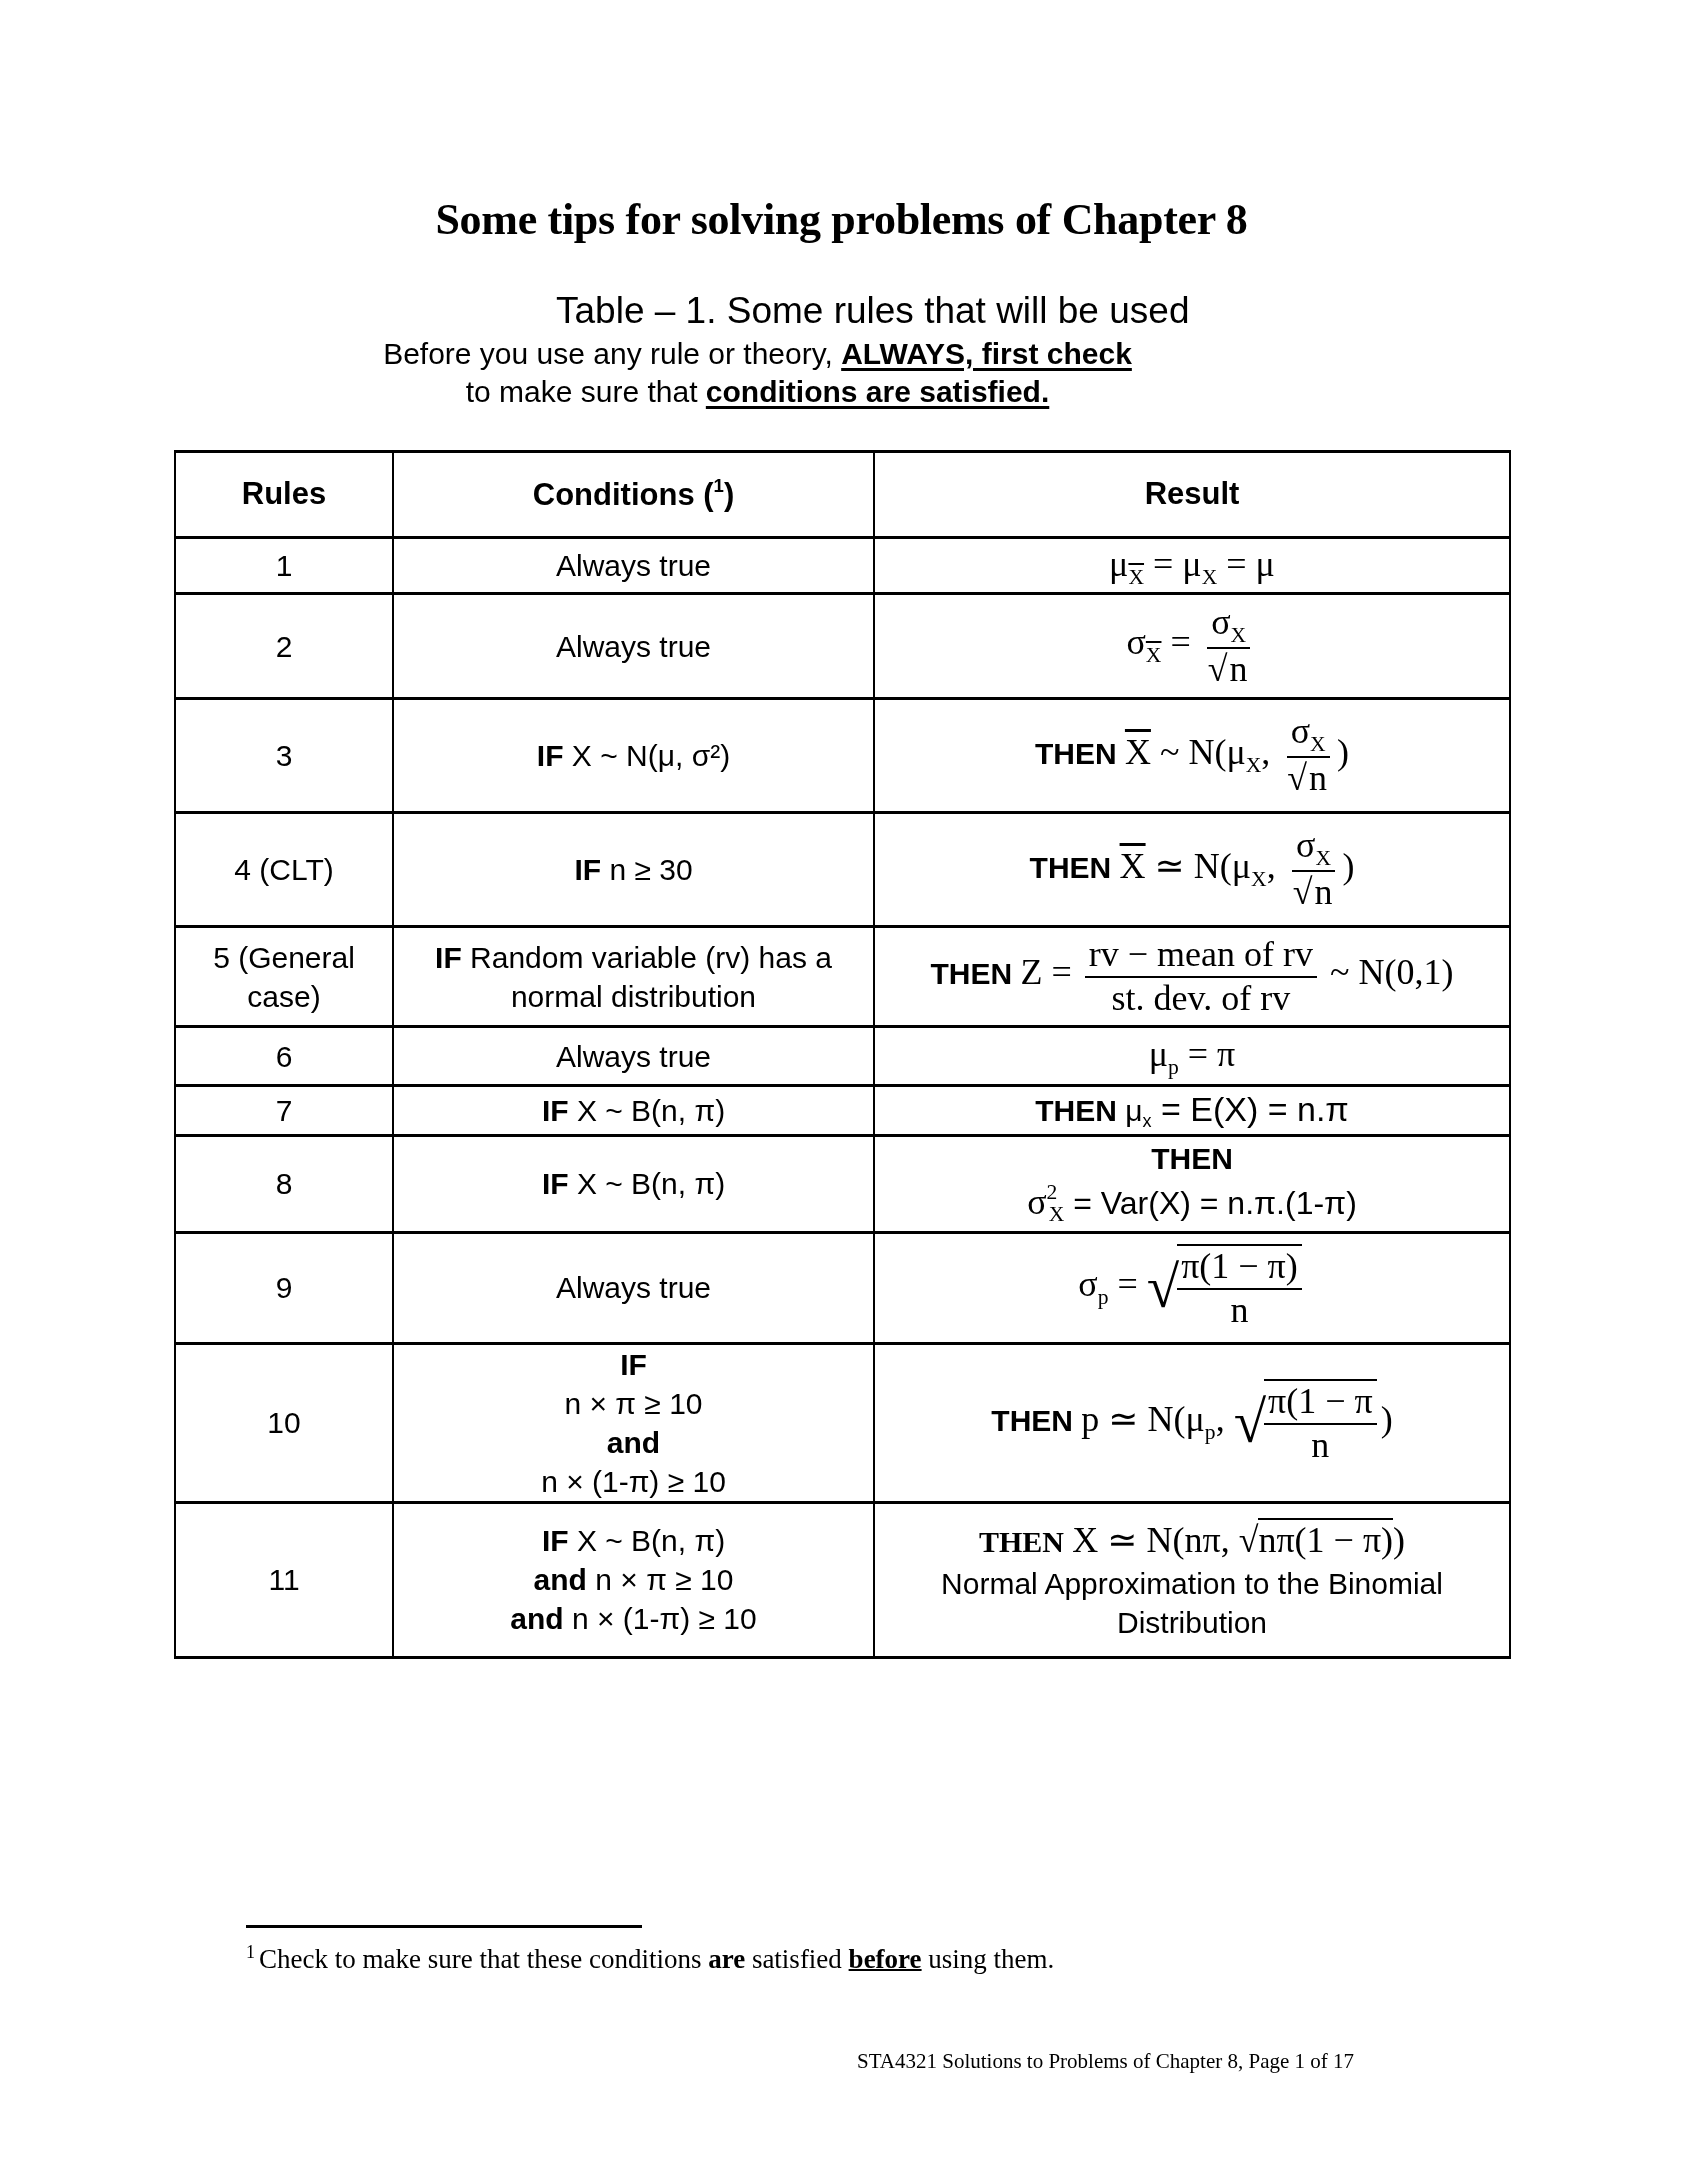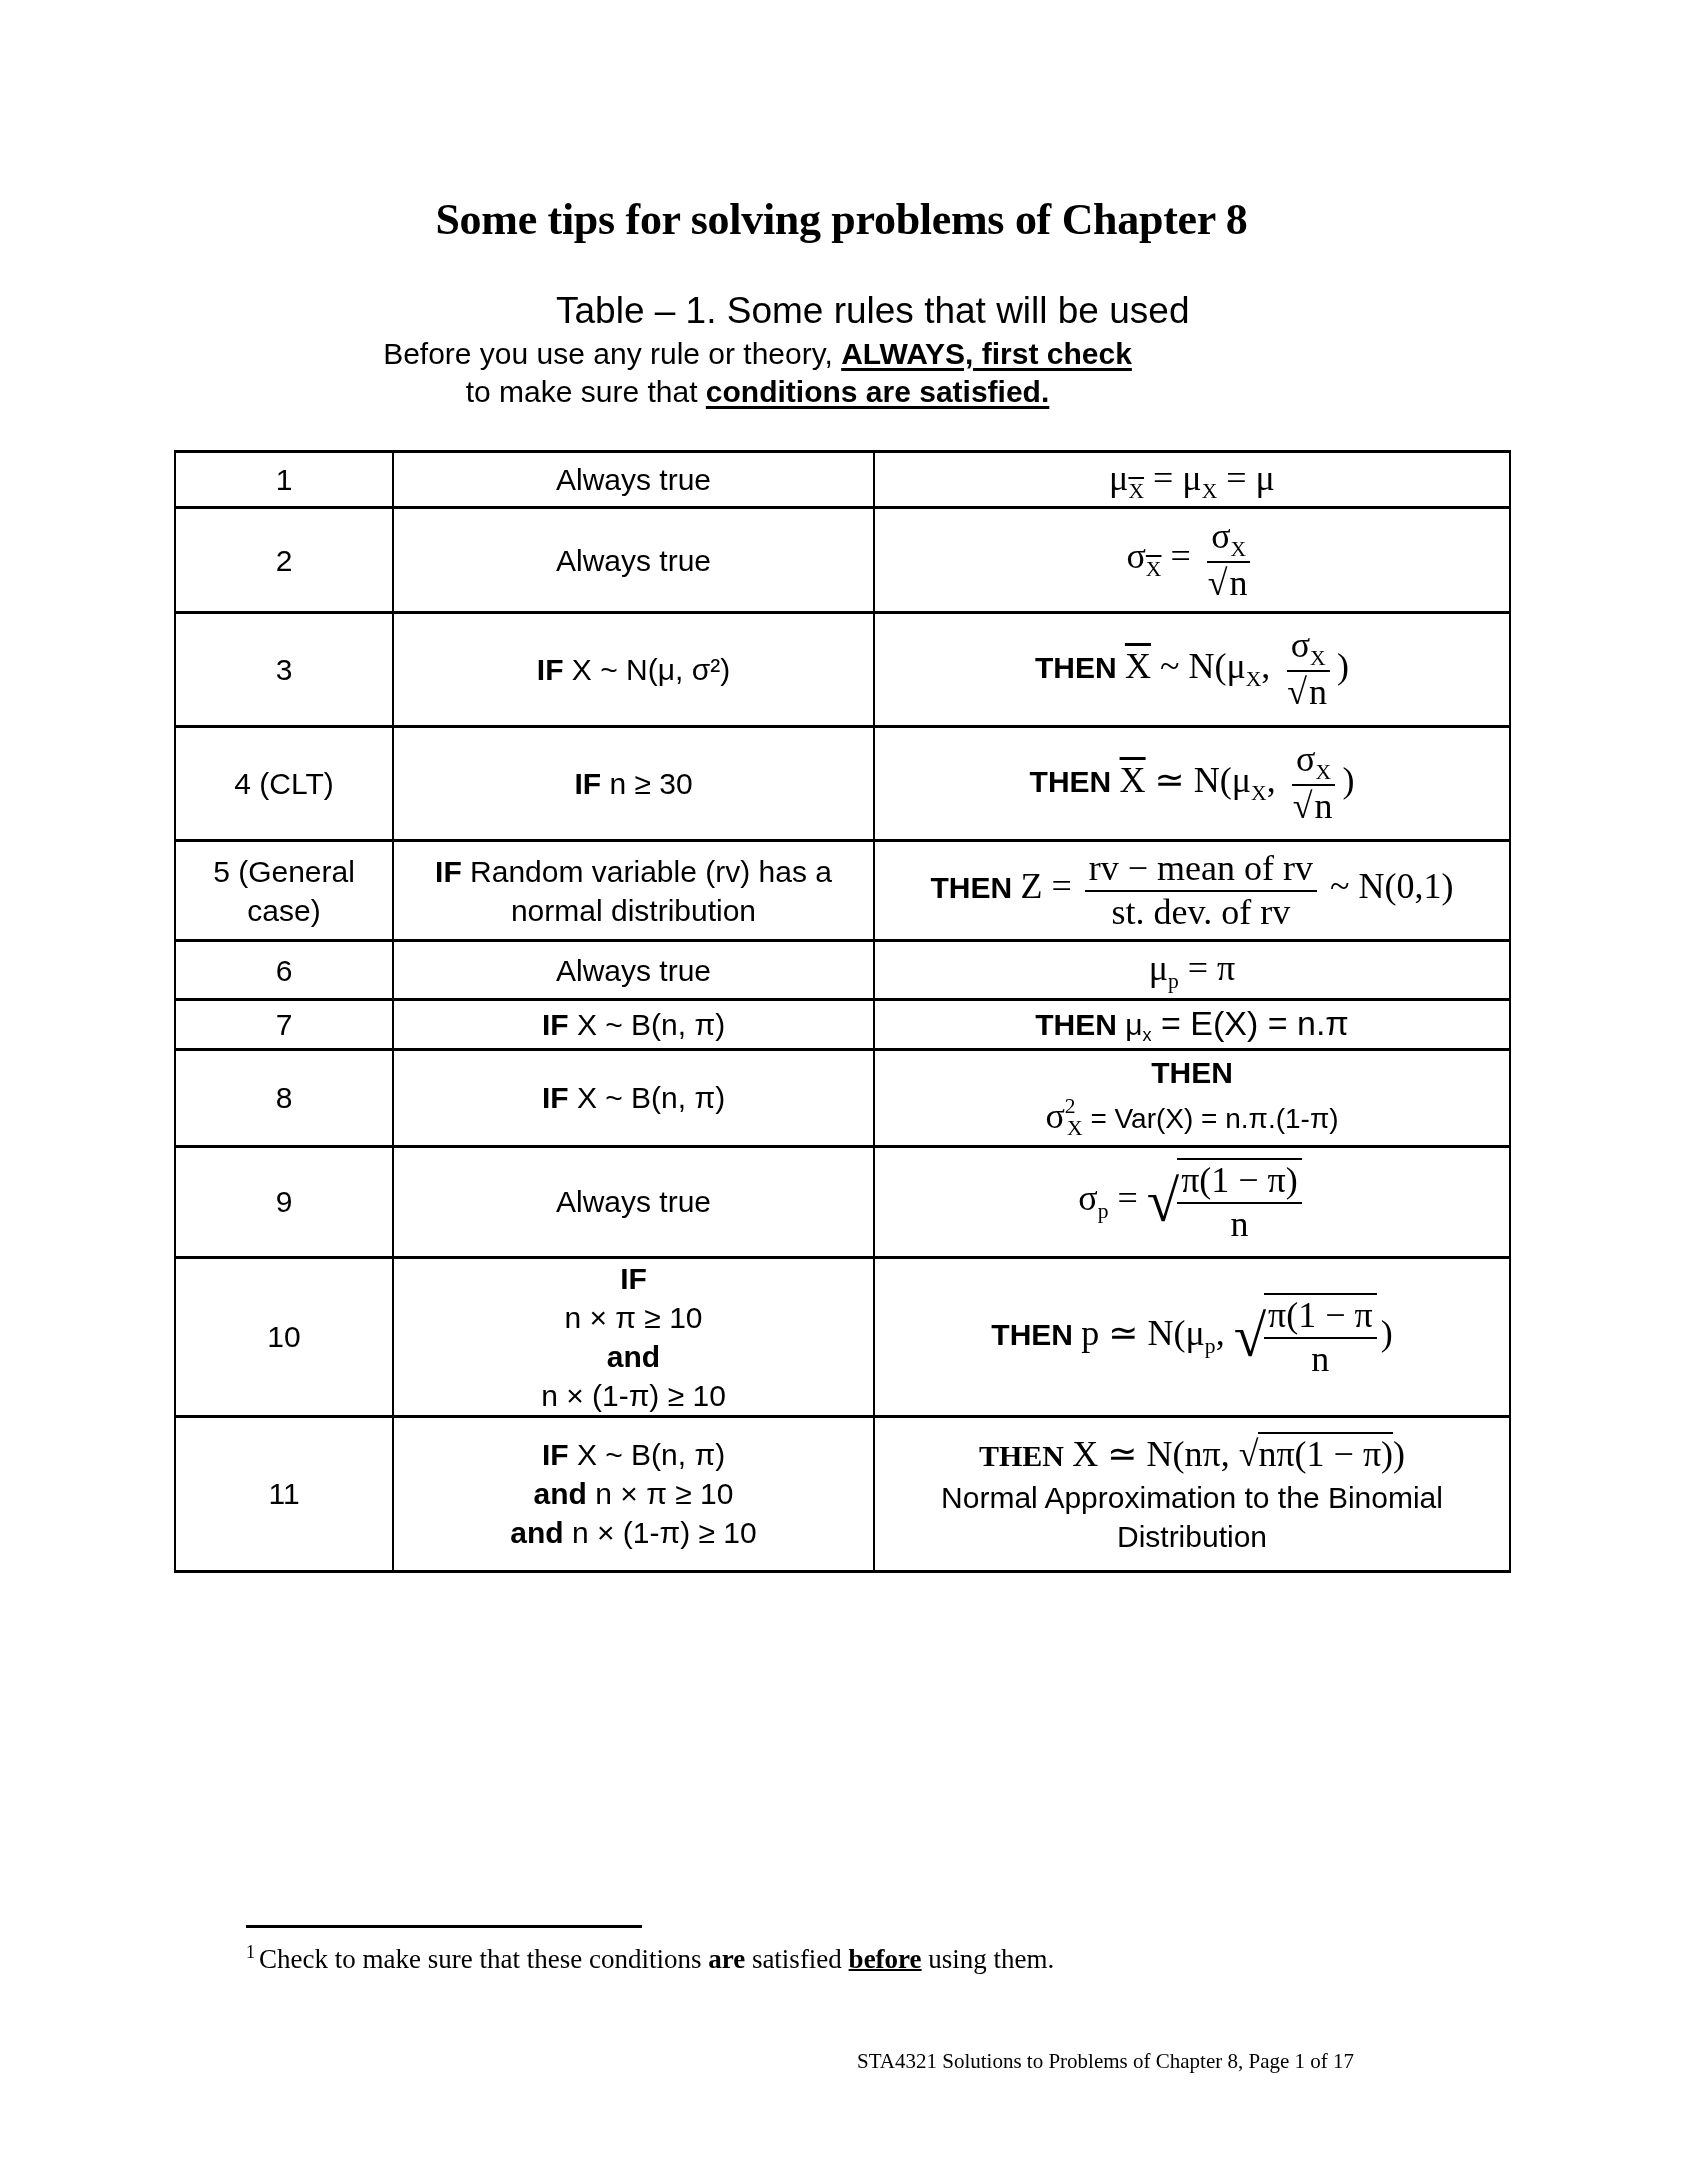--- a/index.html
+++ b/index.html
@@ -66,6 +66,11 @@
       <col class="c3">
     </colgroup>
   <tbody>
+      <tr style="height:86px">
+    <th>Rules</th>
+    <th><span>Conditions (</span><sup class="s">1</sup><span>)</span></th>
+    <th>Result</th>
+  </tr>
 
   <tr style="height:56px">
     <td>1</td>

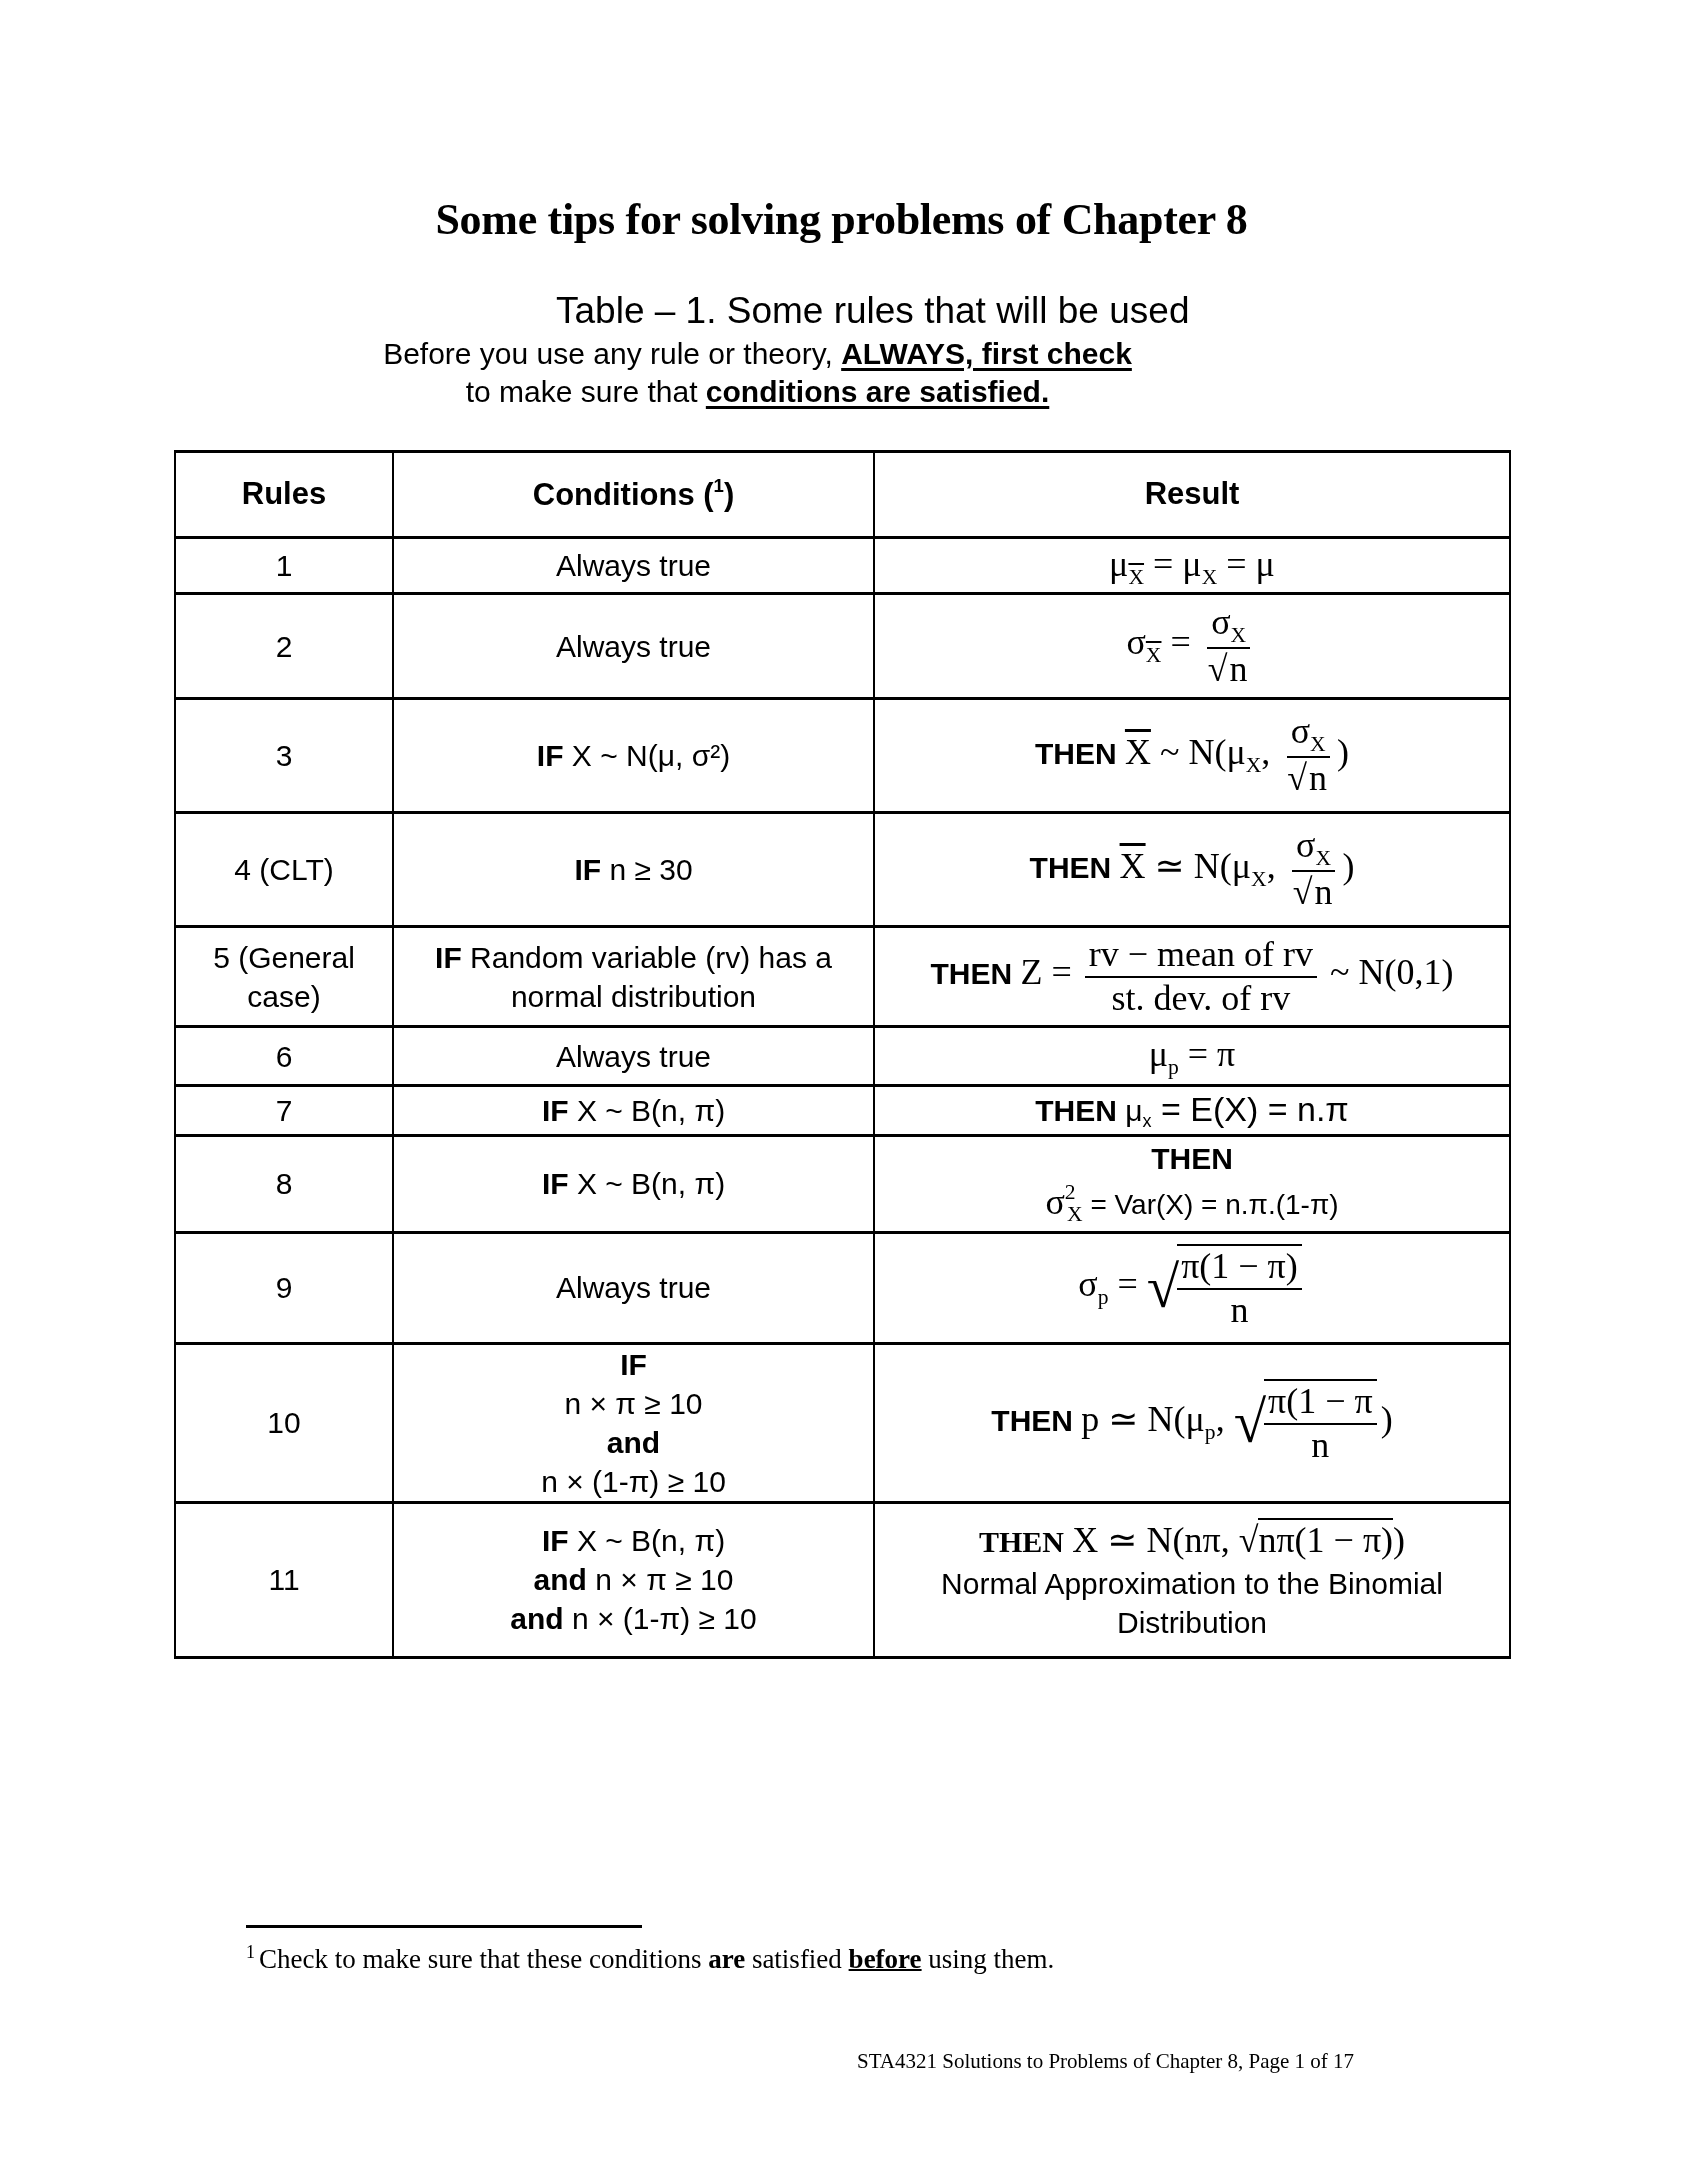--- a/index.html
+++ b/index.html
@@ -146,7 +146,7 @@
     <td><span class="b">IF</span><span> X ~ B(n, π)</span></td>
     <td>
       <div class="b">THEN</div>
-      <div><span class="m"><span>σ</span><sup class="s">2</sup><sub class="s" style="margin-left:-0.4em">X</sub></span><span style="font-size:28px"> = Var(X) = n.π.(1-π)</span></div>
+      <div><span class="m"><span>σ</span><sup class="s">2</sup><sub class="s" style="margin-left:-0.4em">X</sub></span><span style="font-size:32px"> = Var(X) = n.π.(1-π)</span></div>
     </td>
   </tr>
 

